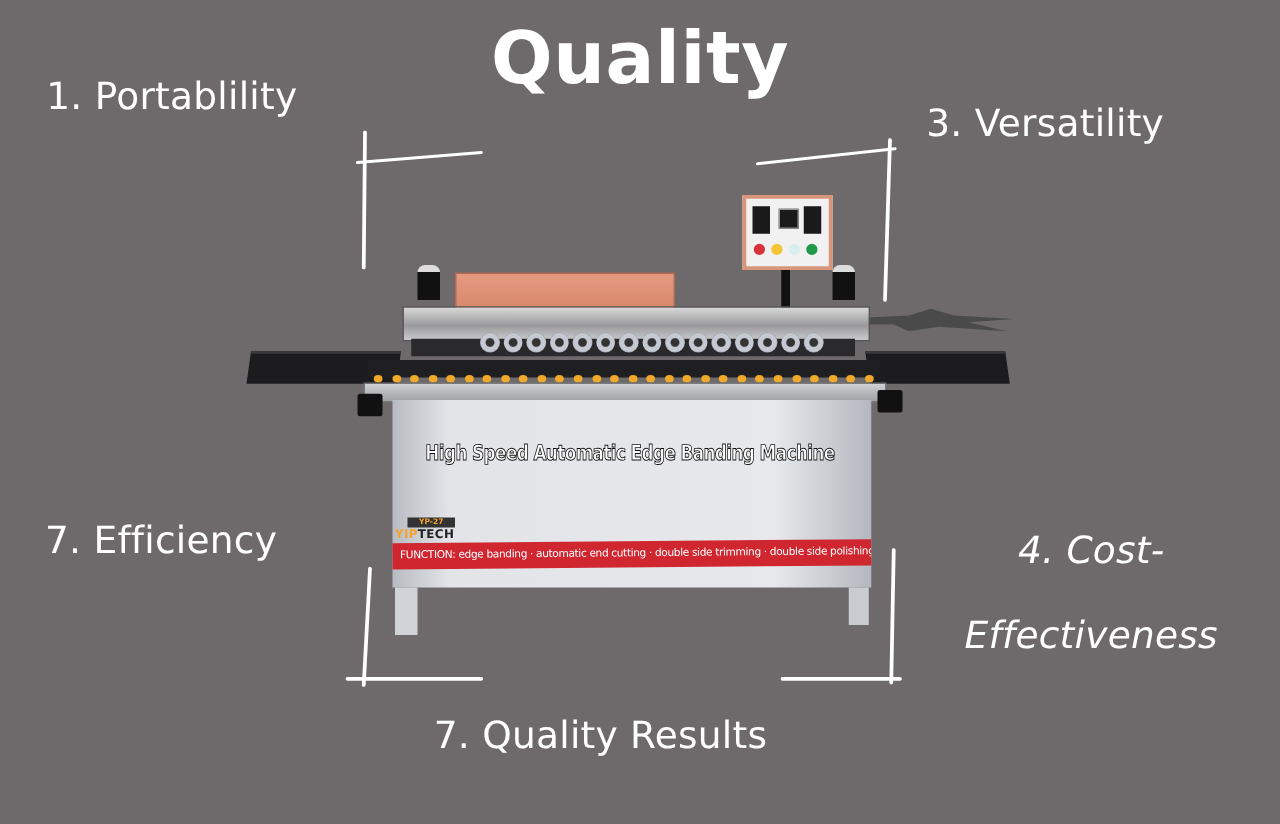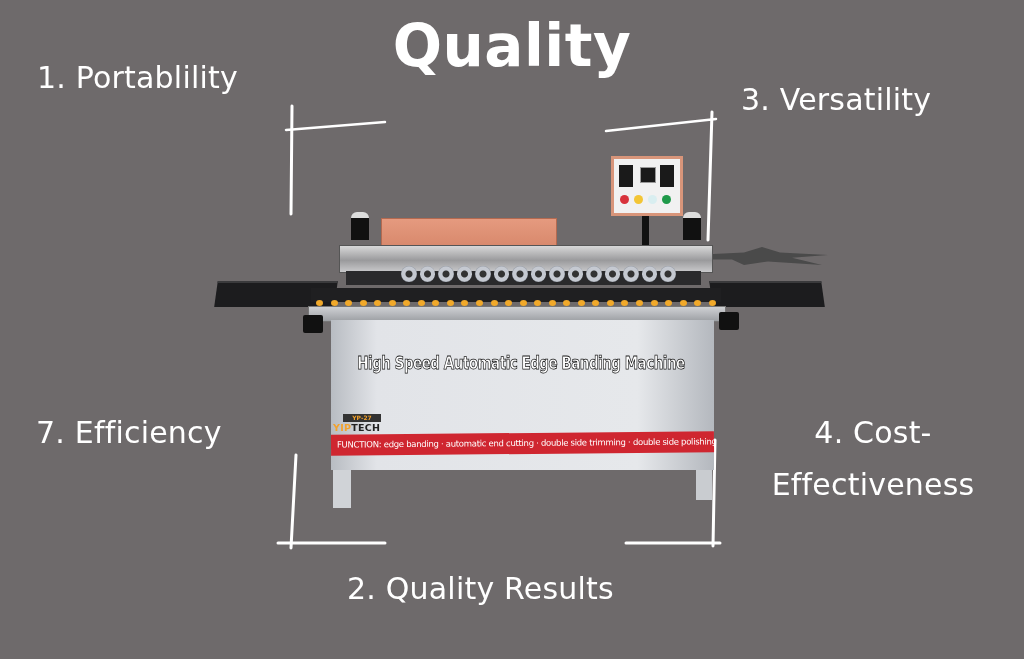--- a/index.html
+++ b/index.html
@@ -32,7 +32,7 @@
   .chalk { position: absolute; left: 0; top: 0; }
 
   
-  .machine { position: absolute; left: 211px; top: 150px; width: 620px; height: 360px; }
+  .machine { position: absolute; left: 194px; top: 150px; width: 620px; height: 360px; }
   .m-part { position: absolute; }
   .side-table-l { left: 5px; top: 131px; width: 120px; height: 24px; background: #1c1c1e; border-top: 2px solid #3a3a3c; transform: skewX(-8deg); }
   .side-table-r { left: 500px; top: 131px; width: 112px; height: 24px; background: #1c1c1e; border-top: 2px solid #3a3a3c; transform: skewX(8deg); }

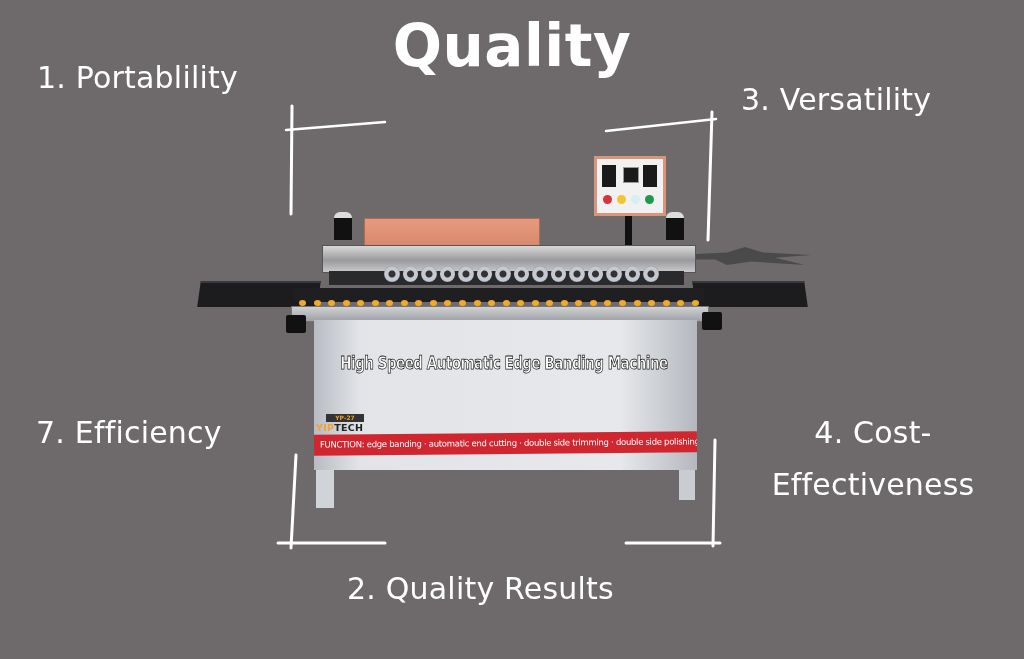--- a/index.html
+++ b/index.html
@@ -26,7 +26,7 @@
   .b1 { left: 37px; top: 57px; }
   .b3 { left: 741px; top: 67px; margin-top: 12px; }
   .b2 { left: 36px; top: 412px; }
-  .b4 { left: 742px; top: 407px; text-align: center; width: 262px; line-height: 52px; white-space: normal; }
+  .b4 { left: 742px; top: 407px; text-align: center; width: 262px; line-height: 68px; white-space: normal; font-style: italic; }
   .b5 { left: 347px; top: 568px; }
 
   .chalk { position: absolute; left: 0; top: 0; }

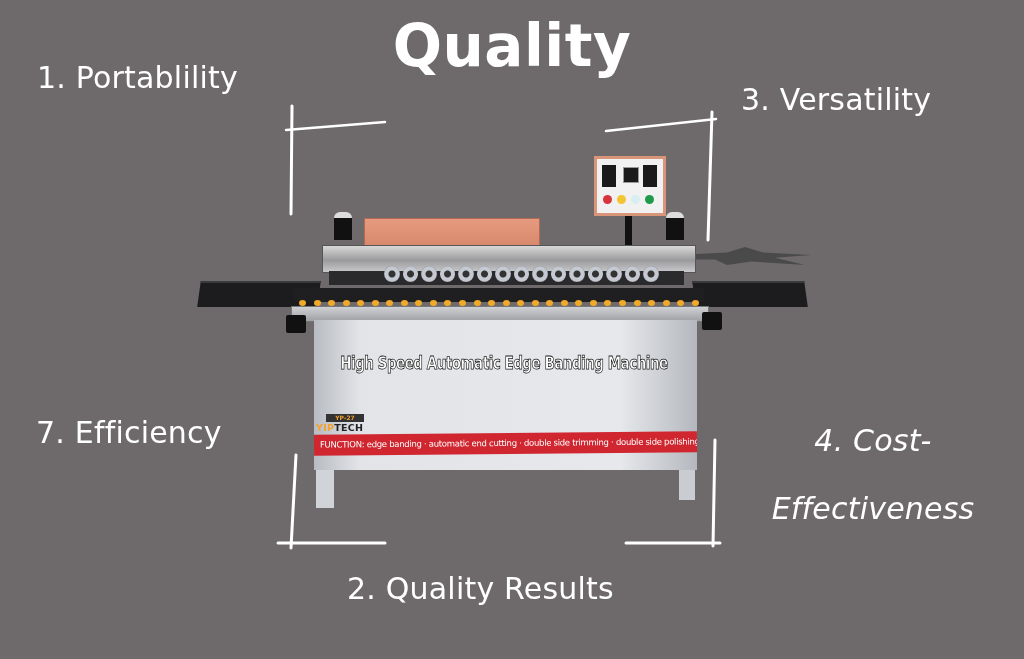--- a/index.html
+++ b/index.html
@@ -90,7 +90,7 @@
   <div class="benefit b3">3. Versatility</div>
   <div class="benefit b2">7. Efficiency</div>
   <div class="benefit b4">4. Cost- Effectiveness</div>
-  <div class="benefit b5">2. Quality Results</div>
+  <div class="benefit b5">7. Quality Results</div>
 
   <svg class="chalk" width="1024" height="659">
     <g stroke="#ffffff" stroke-linecap="round" fill="none">

